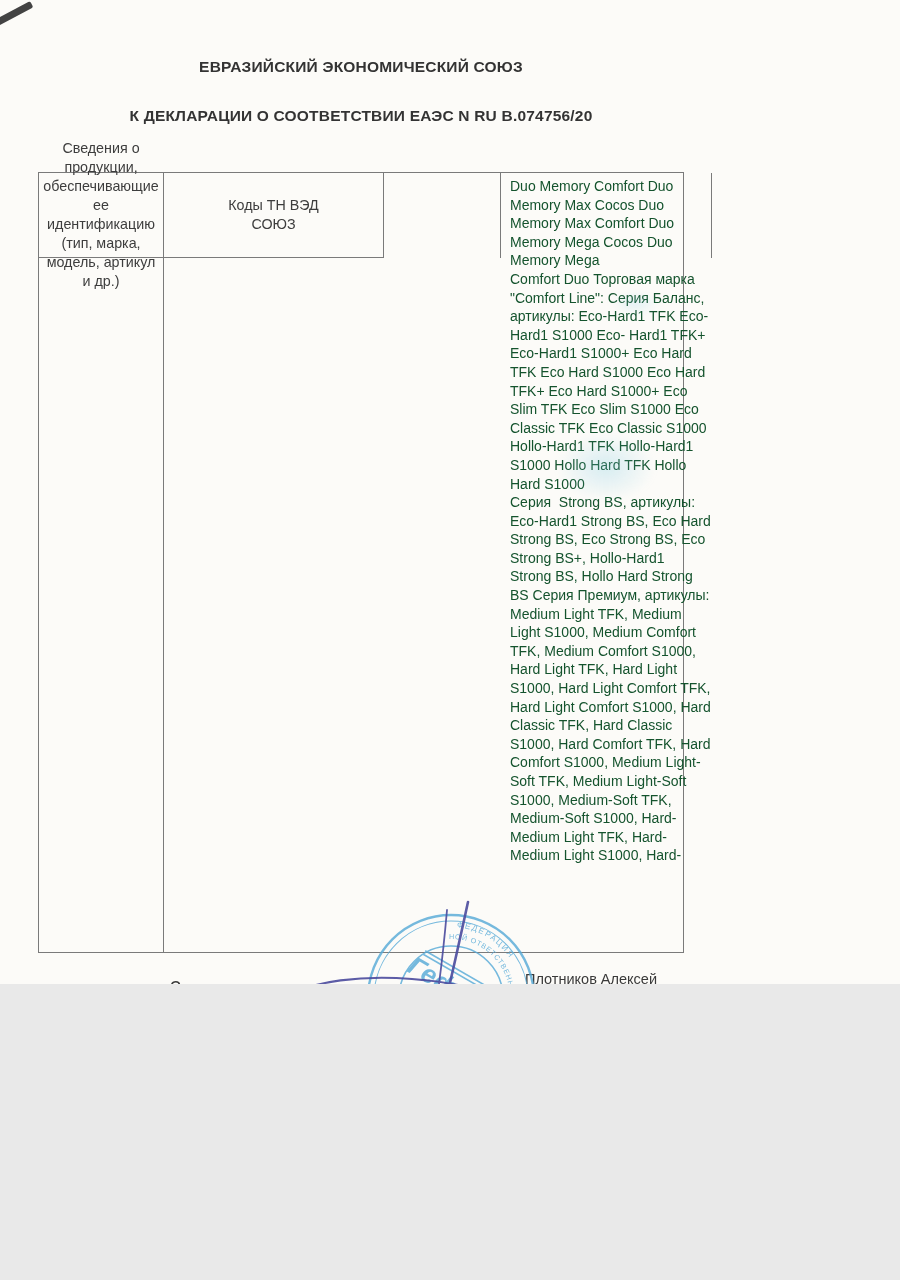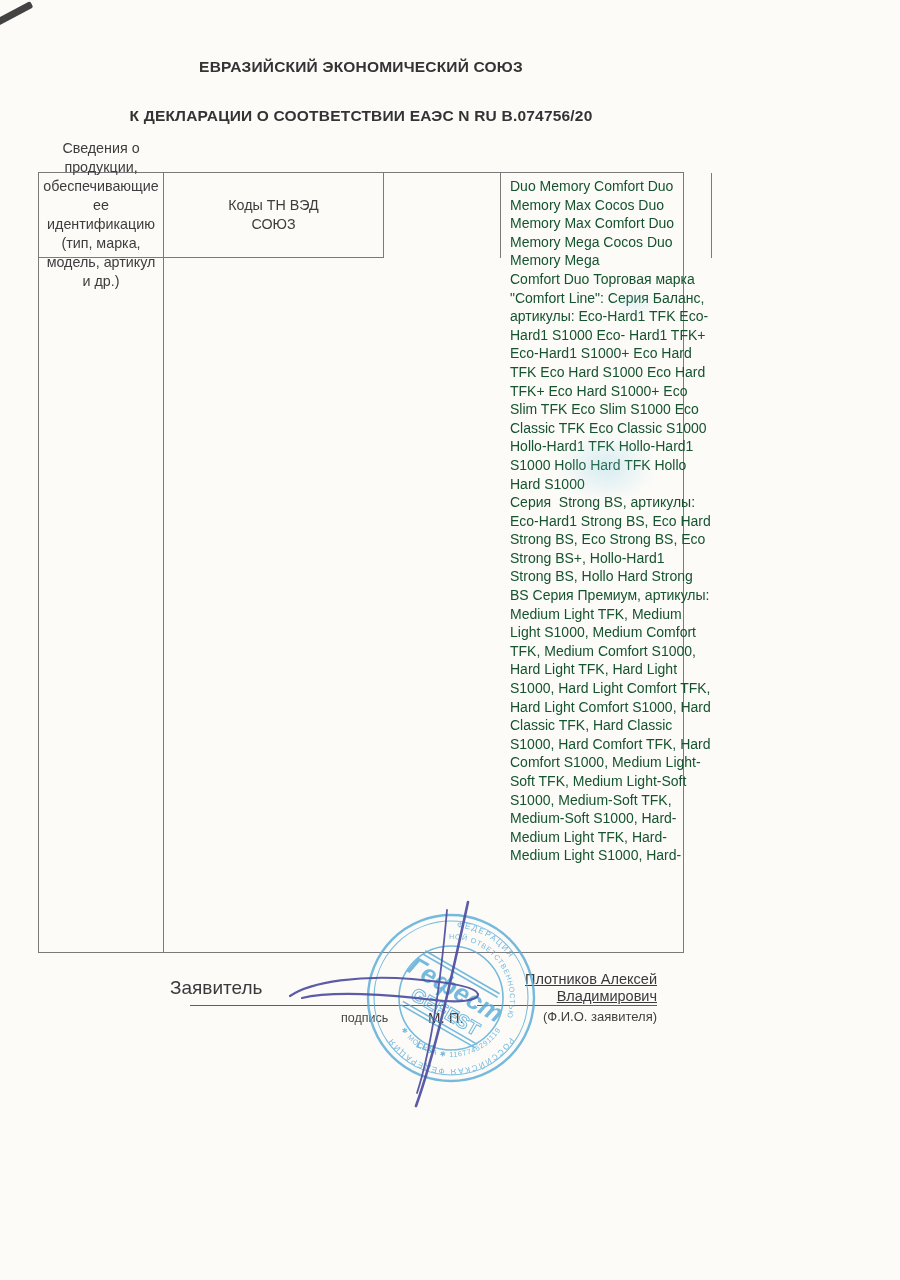--- a/index.html
+++ b/index.html
@@ -9,7 +9,7 @@
   }
   .page{
     position:relative;
-    width:900px;height:1280px;
+    width:900px;height:984px;
     margin:0 auto;
     background:#fcfbf8;
     overflow:hidden;

